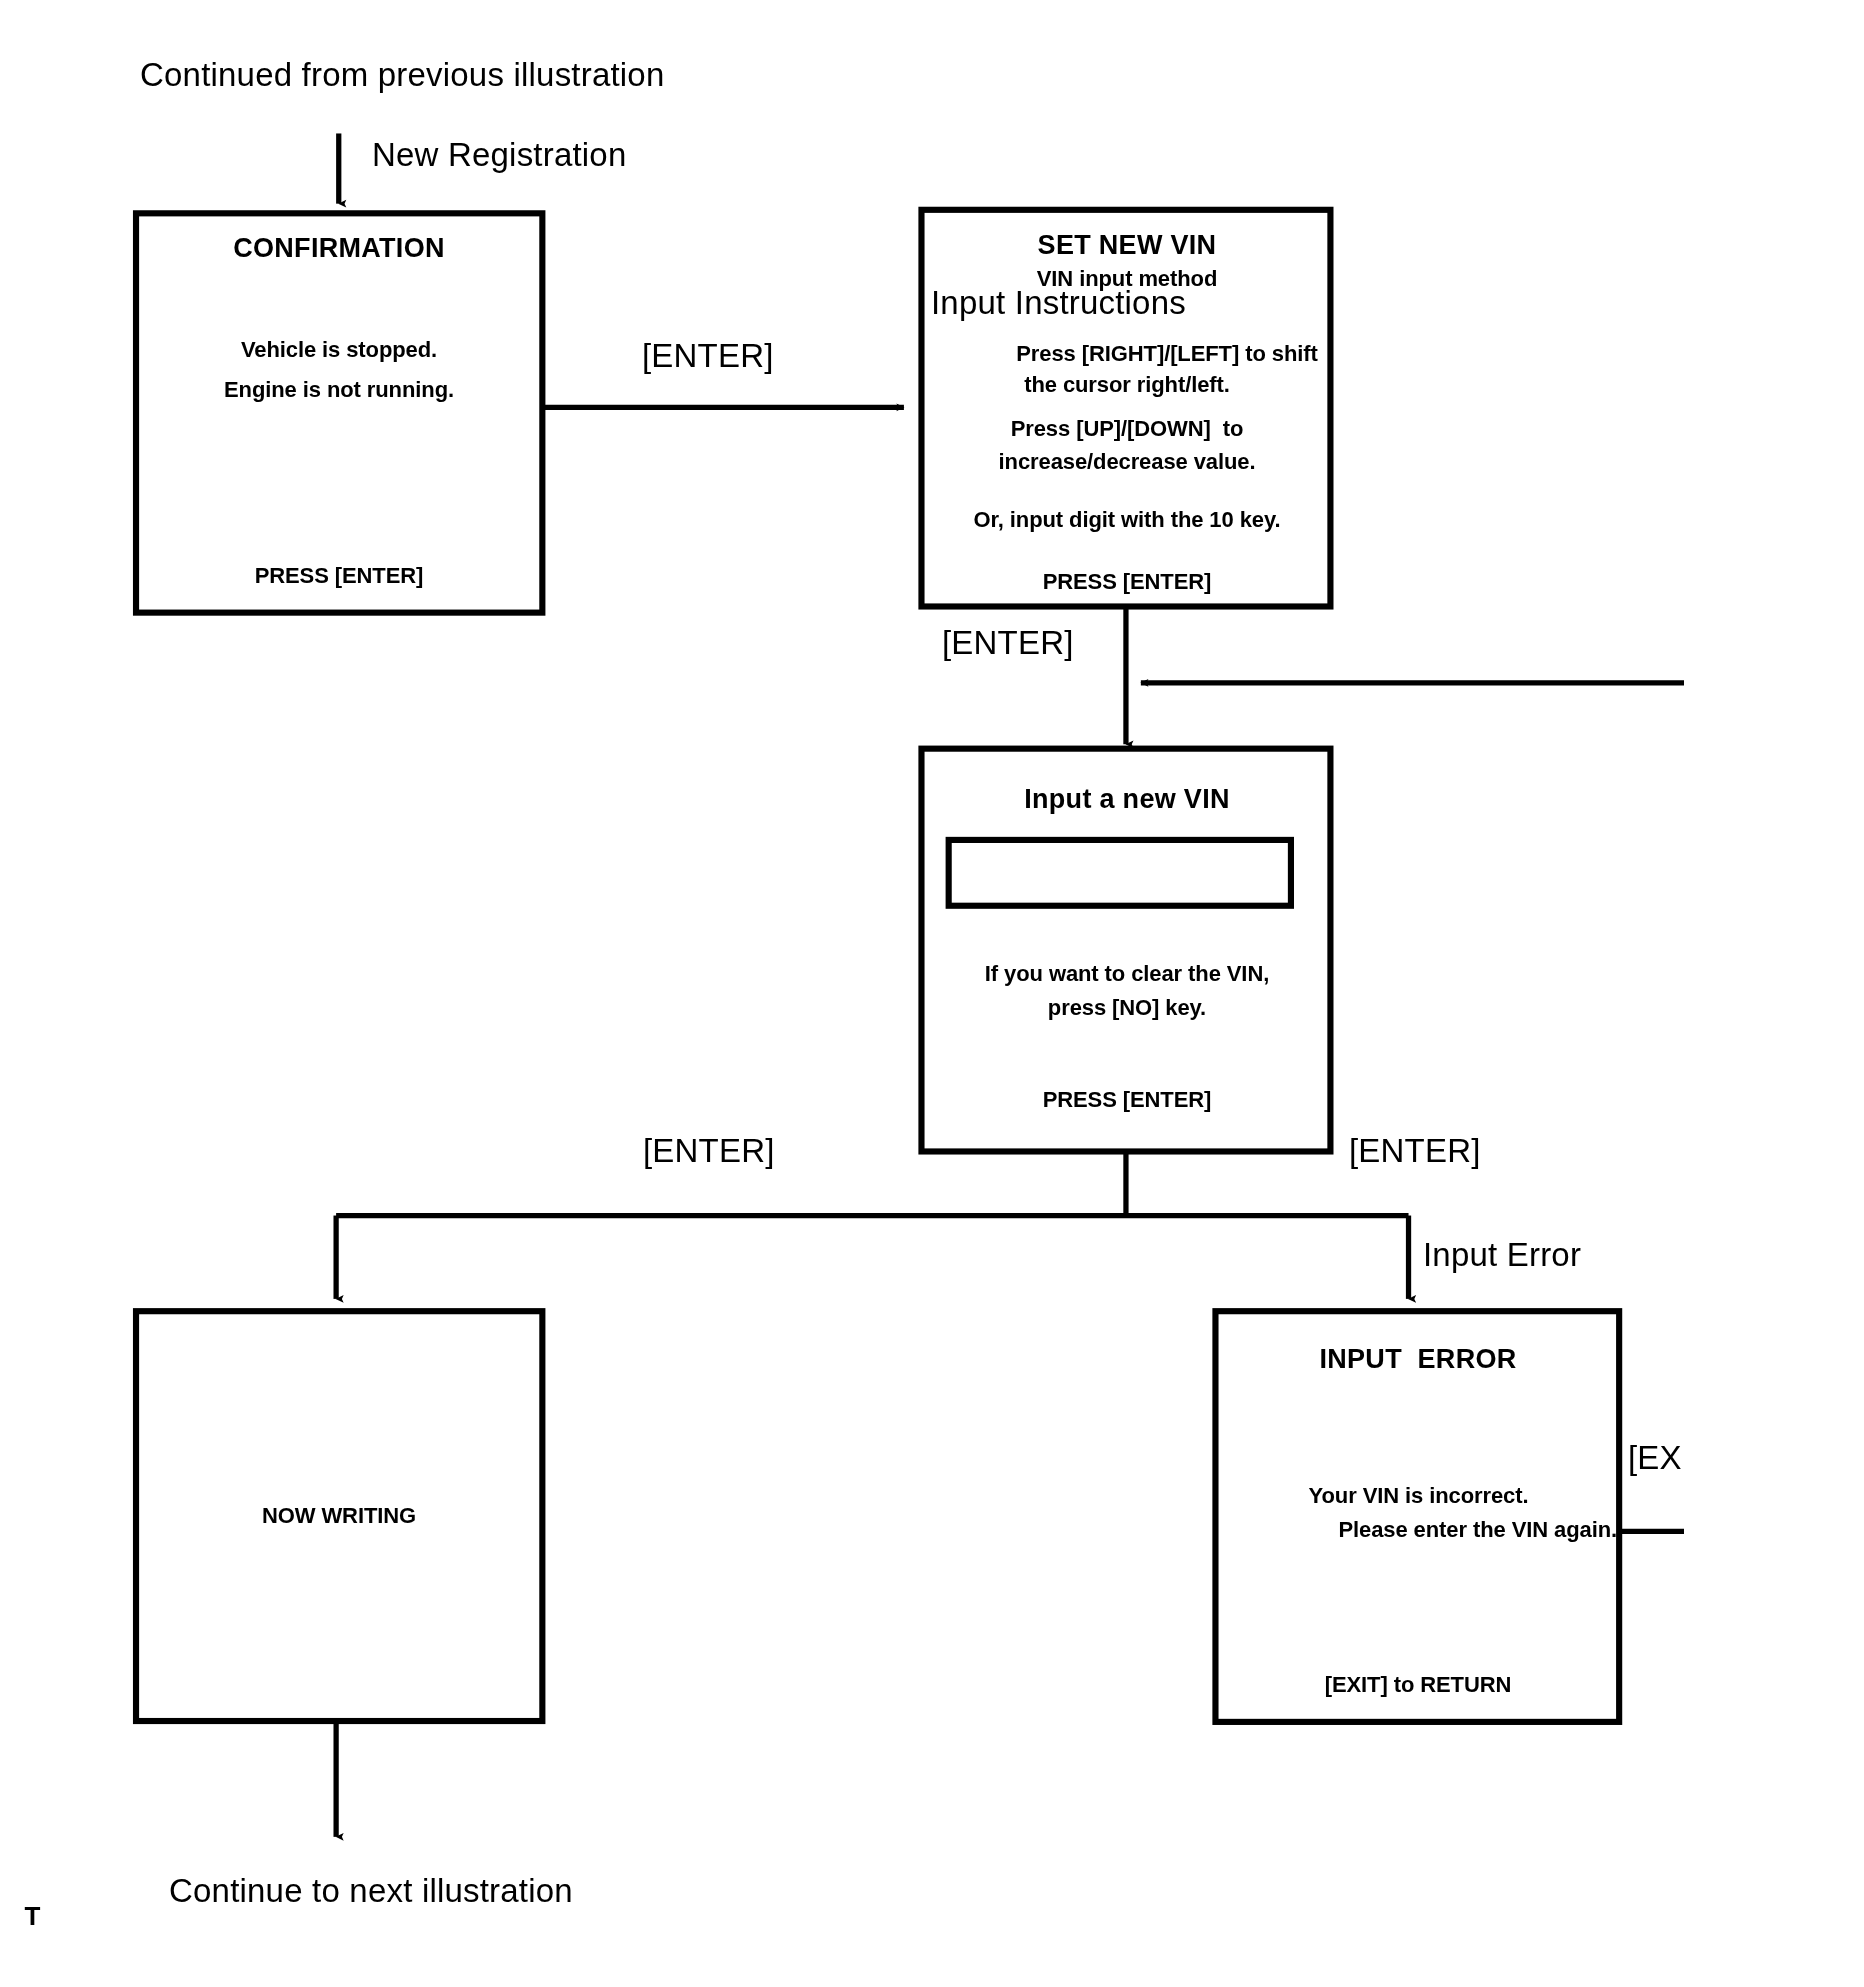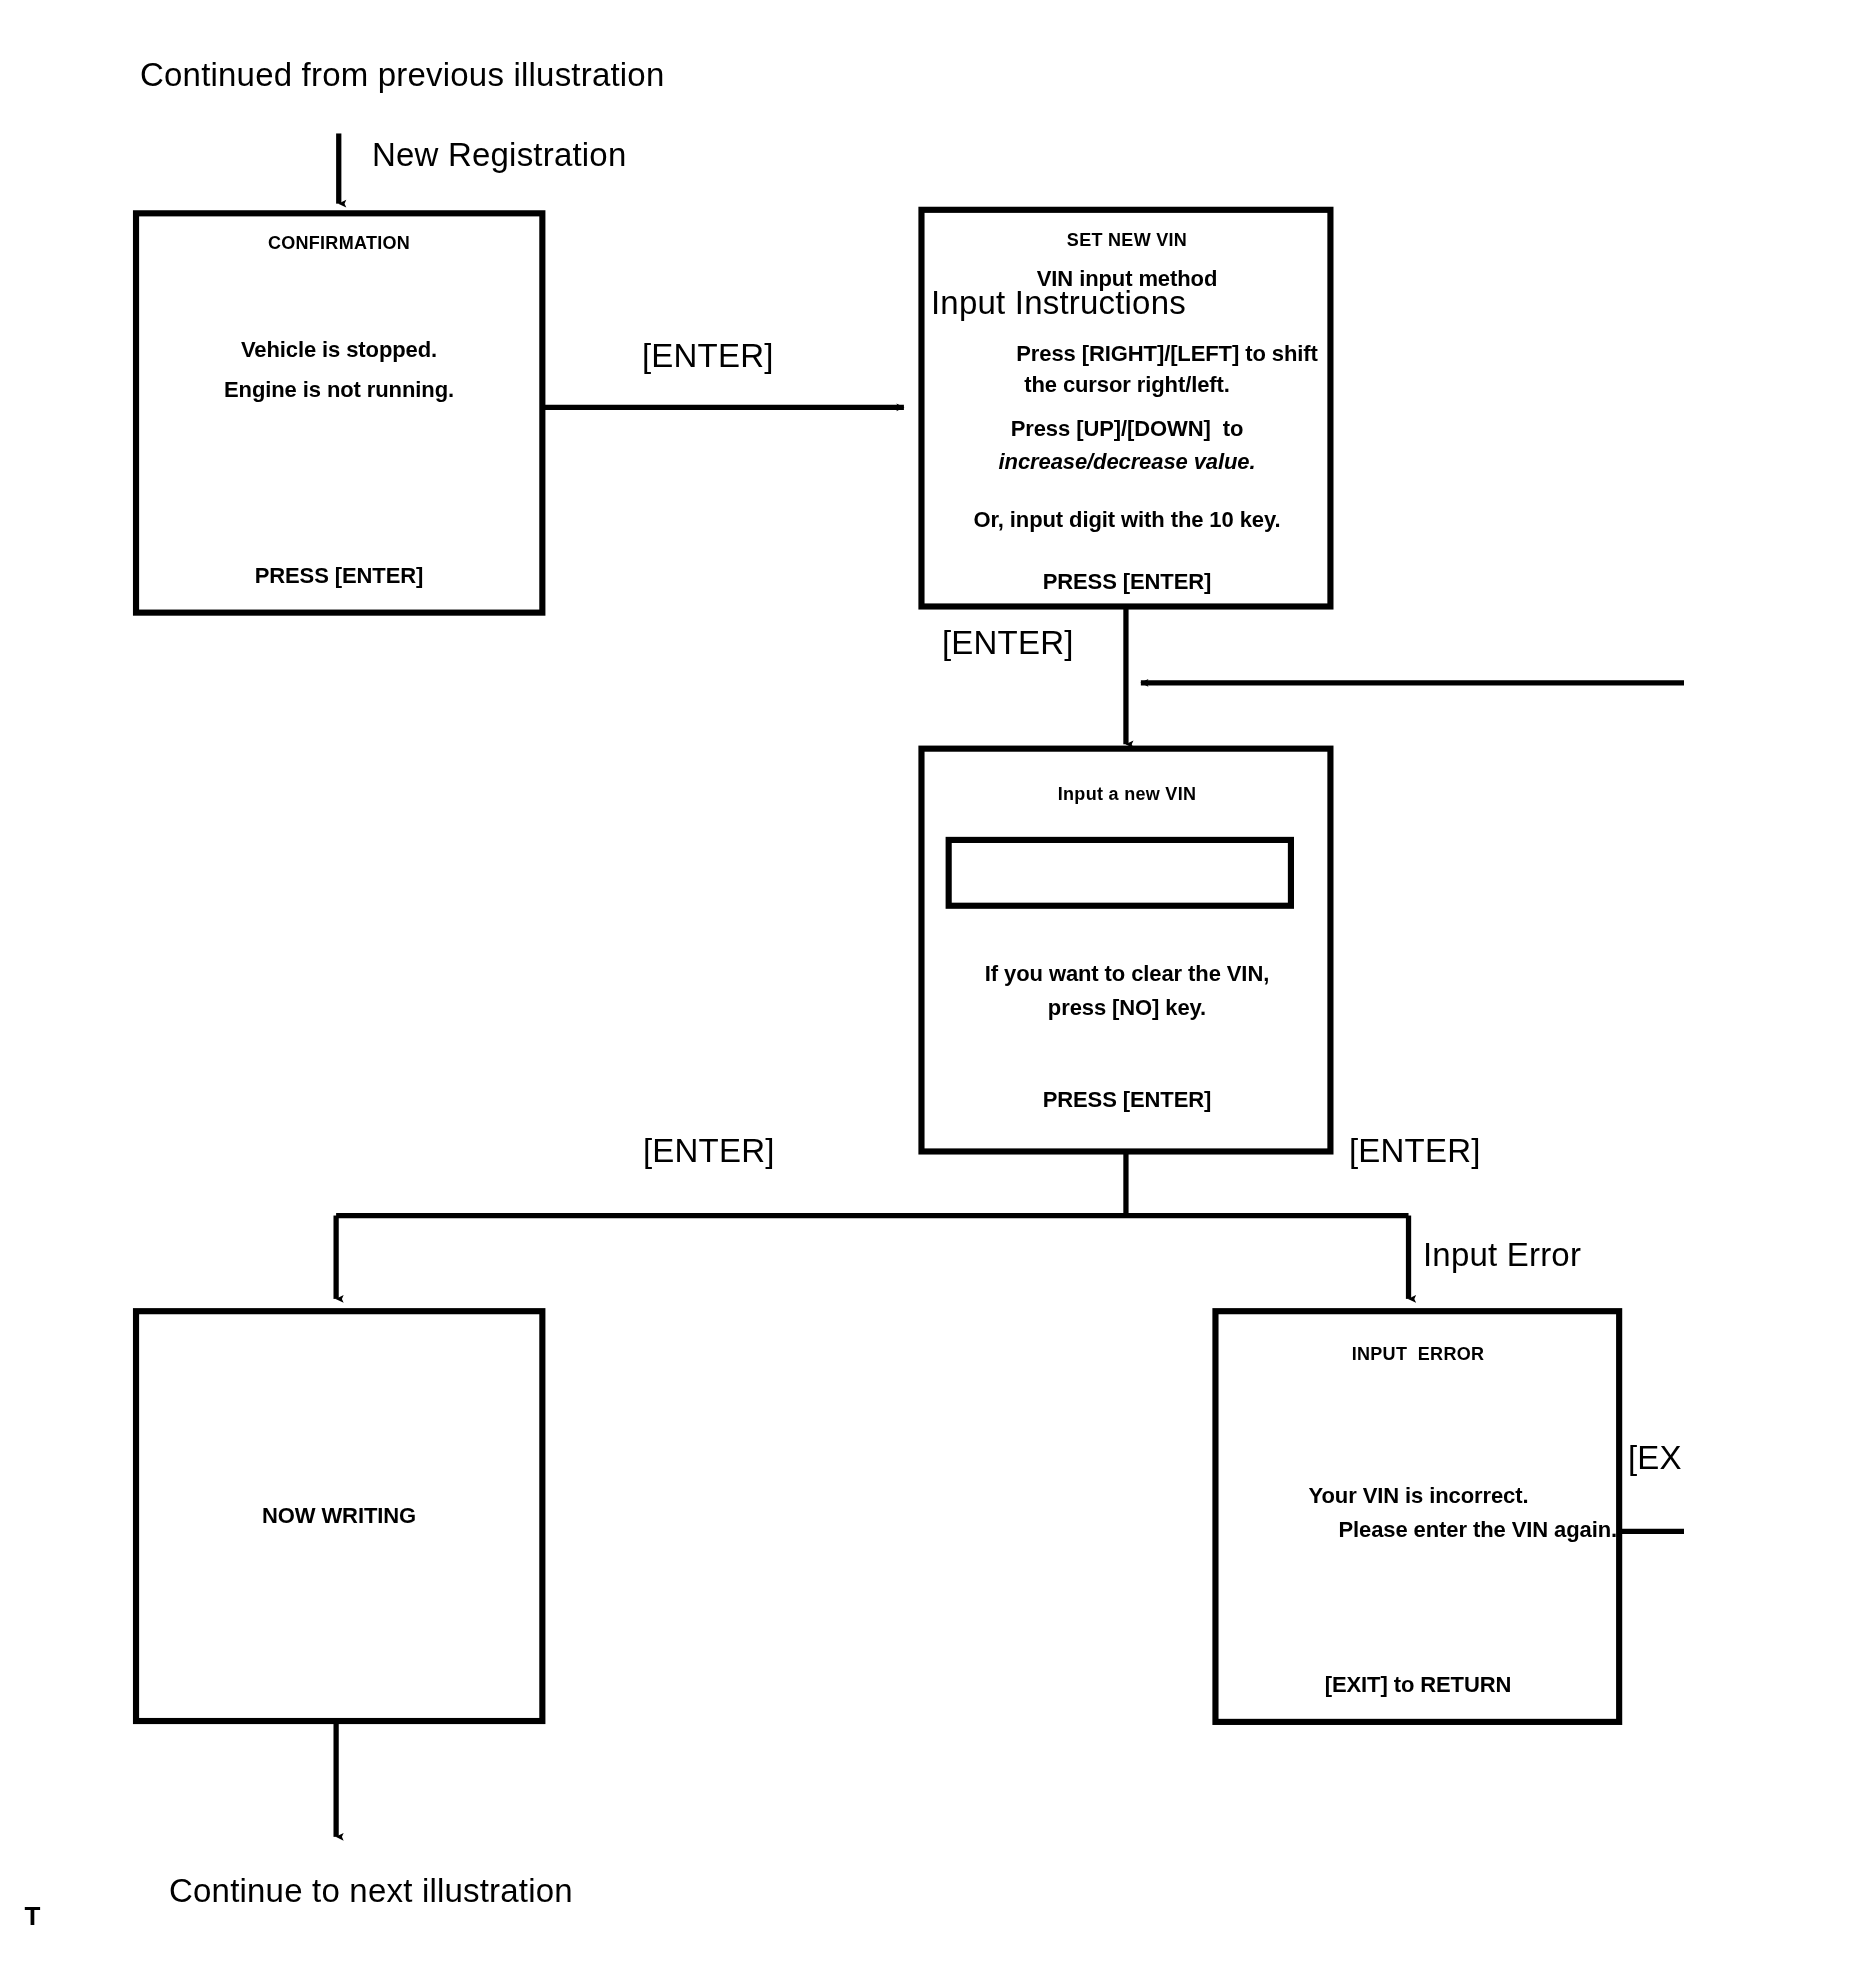--- a/index.html
+++ b/index.html
@@ -48,7 +48,7 @@
   }
   .scr-title {
     font-weight: 700;
-    font-size: 18px;
+    font-size: 27px;
     text-align: center;
     letter-spacing: 0.3px;
   }

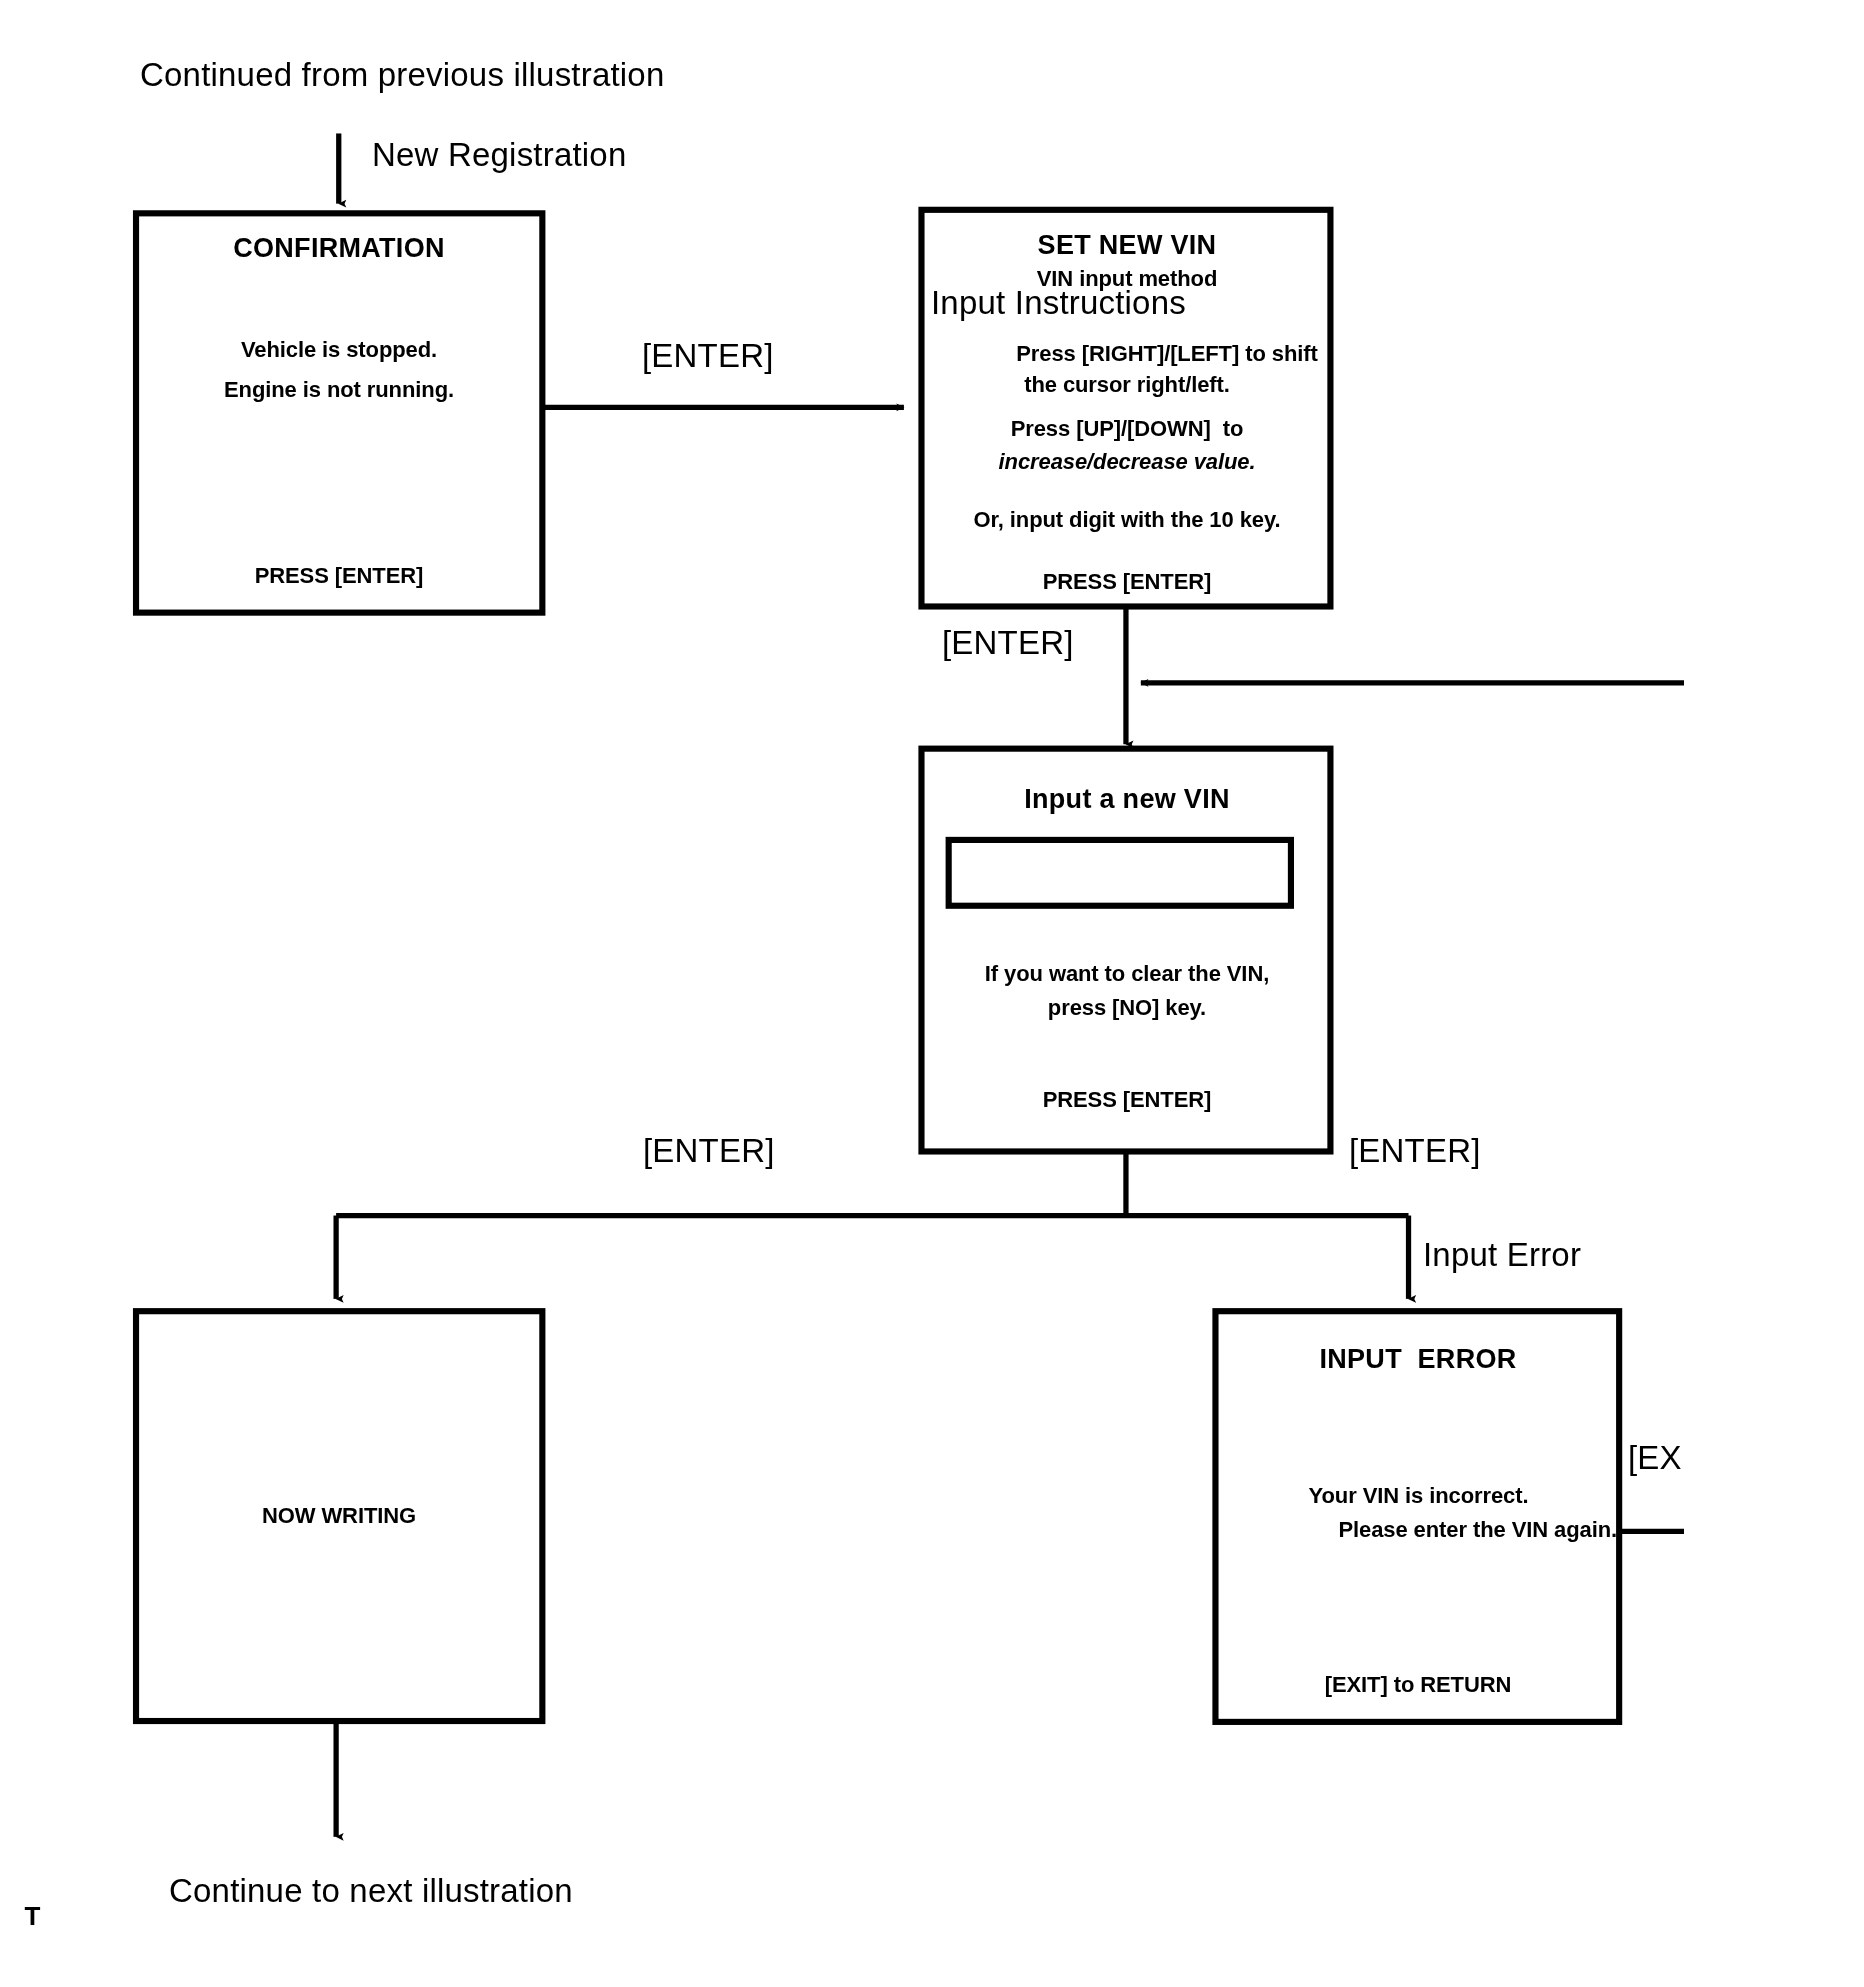--- a/index.html
+++ b/index.html
@@ -148,7 +148,7 @@
   <div class="lbl scr" style="left: 926px; top: 341px; width: 402px; text-align: center; padding-left: 40px;">Press [RIGHT]/[LEFT] to shift</div>
   <div class="lbl scr" style="left: 926px; top: 372px; width: 402px; text-align: center;">the cursor right/left.</div>
   <div class="lbl scr" style="left: 926px; top: 416px; width: 402px; ">Press [UP]/[DOWN]  to</div>
-  <div class="lbl scr" style="left: 926px; top: 449px; width: 402px; text-align: center; font-style: italic;">increase/decrease value.</div>
+  <div class="lbl scr" style="left: 926px; top: 449px; width: 402px; text-align: center;">increase/decrease value.</div>
   <div class="lbl scr" style="left: 926px; top: 507px; width: 402px; text-align: center;">Or, input digit with the 10 key.</div>
   <div class="lbl scr" style="left: 931px; top: 569px; width: 392px; text-align: center;">PRESS [ENTER]</div>
 

